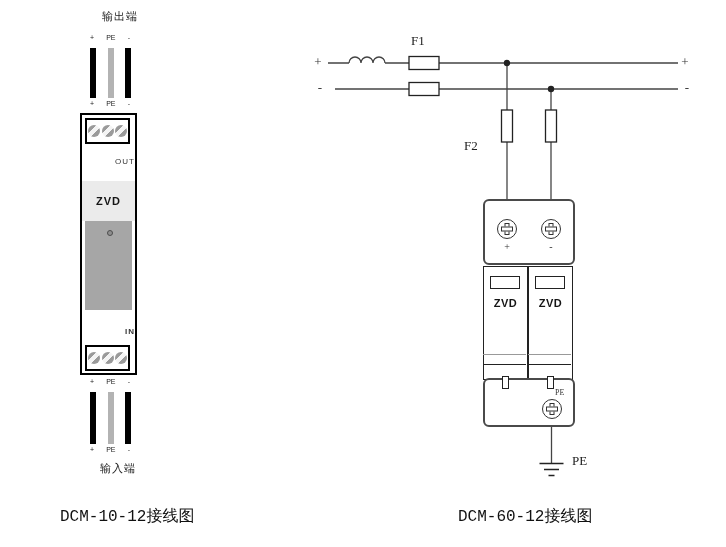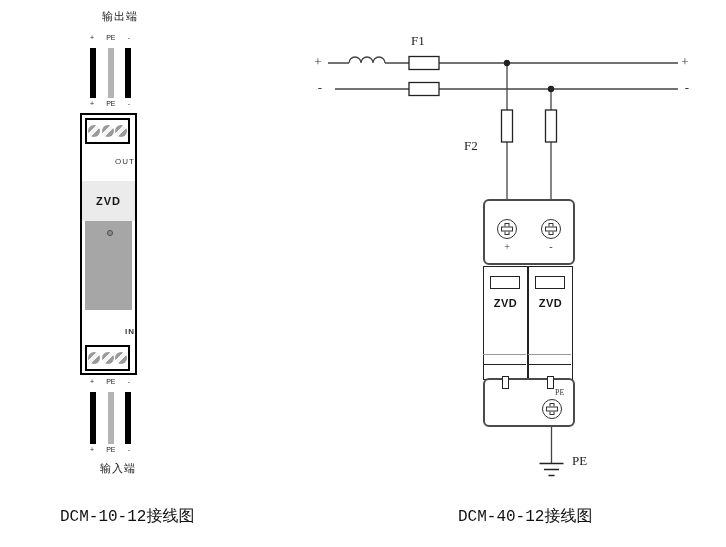--- a/index.html
+++ b/index.html
@@ -175,7 +175,7 @@
 
     <div class="abs serif-lab" style="left:572px;top:453px;">PE</div>
 
-    <div class="caption" style="left:458px;">DCM-40-12接线图</div>
+    <div class="caption" style="left:458px;">DCM-60-12接线图</div>
   </div>
 
 </div>

